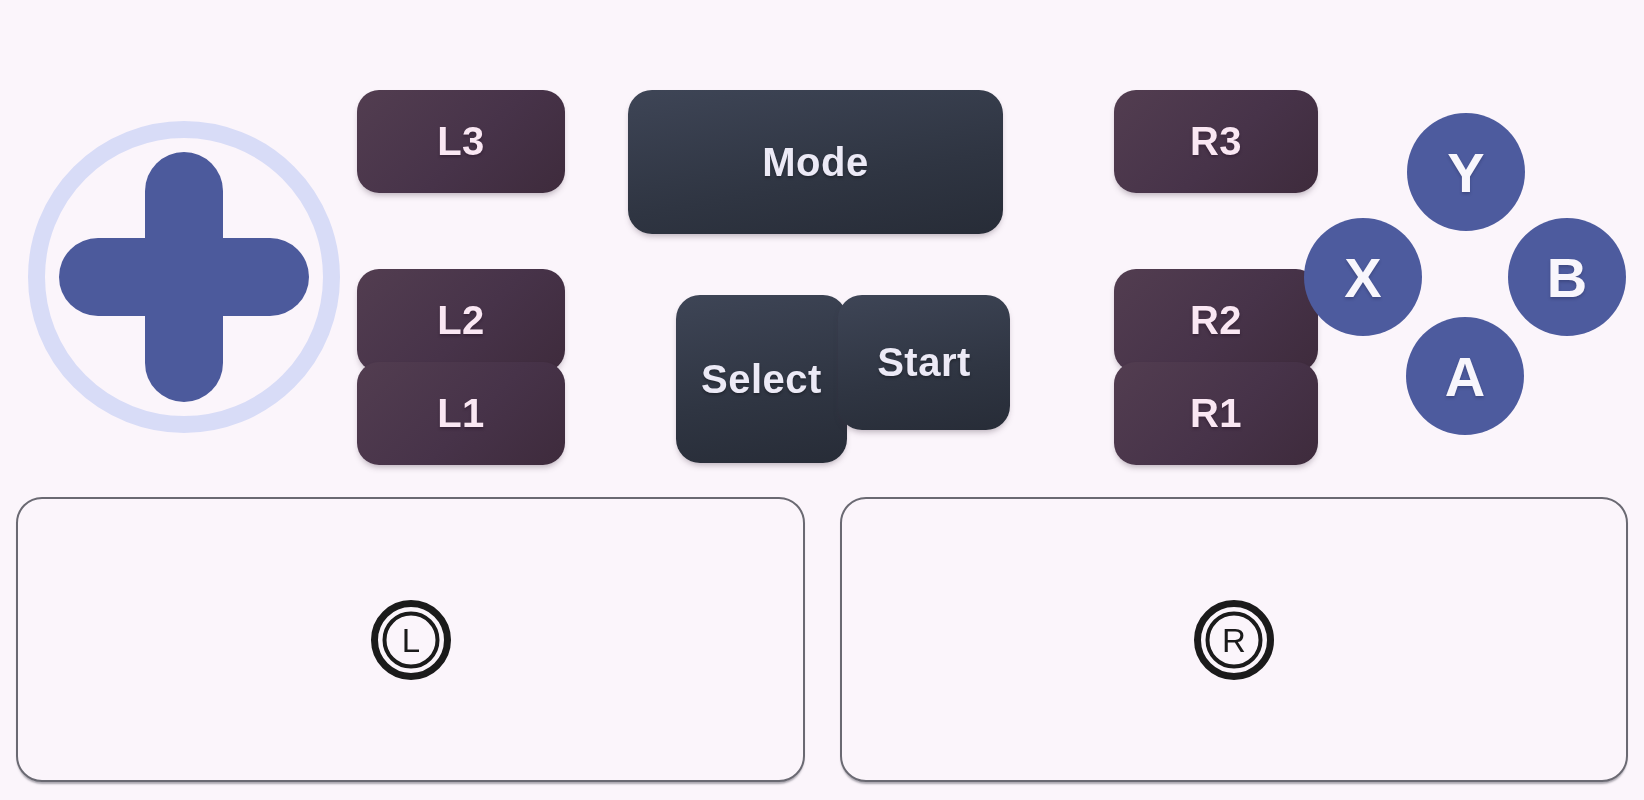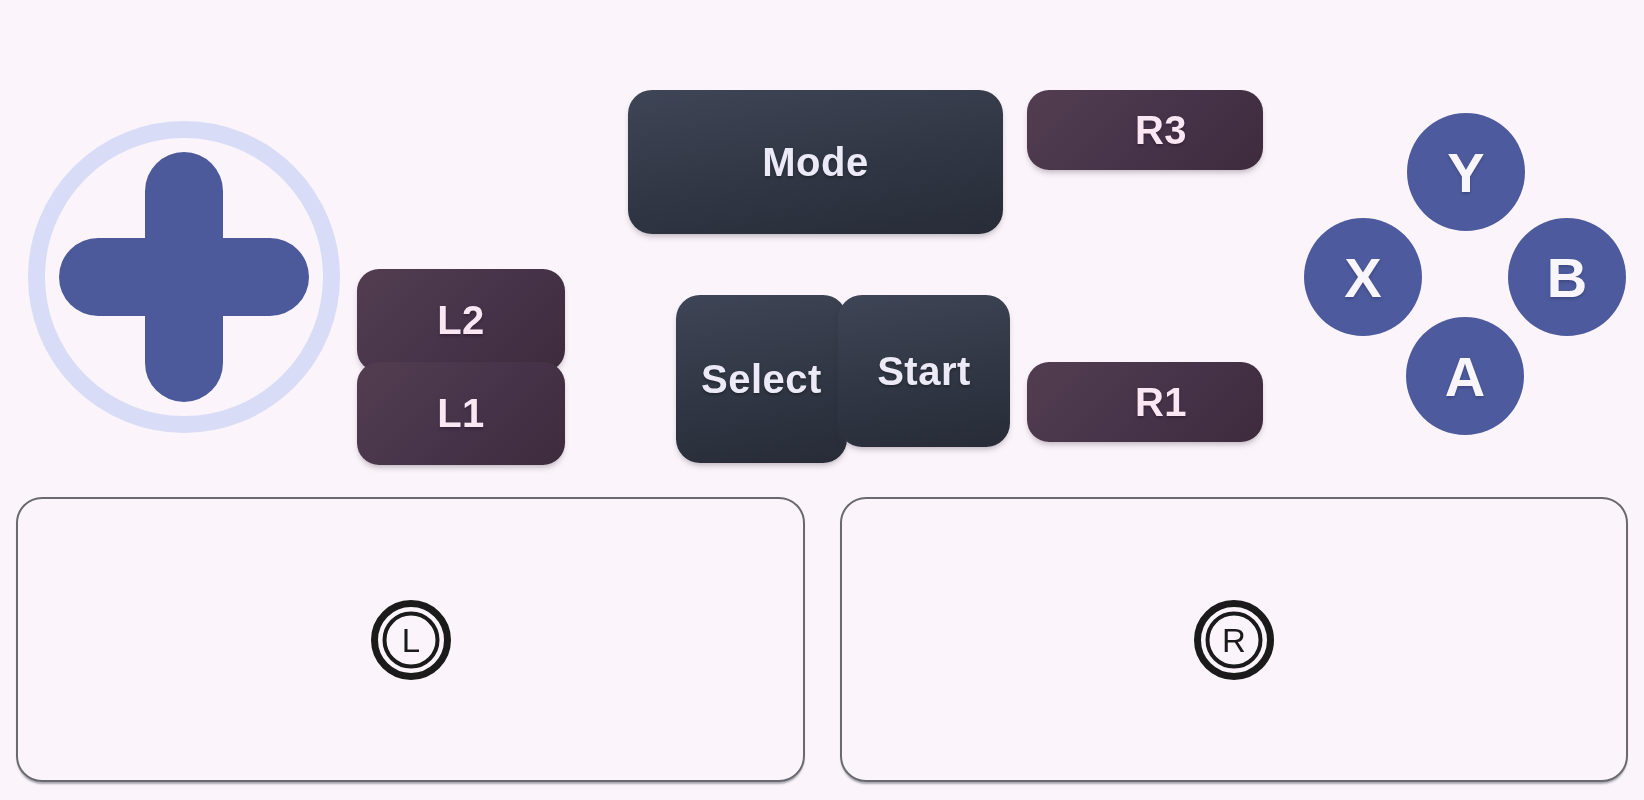--- a/index.html
+++ b/index.html
@@ -92,6 +92,7 @@
     <div class="dpad-arm v"></div>
   </div>
 
+  <div class="btn maroon l-col row1">L3</div>
   <div class="btn maroon l-col row2">L2</div>
   <div class="btn maroon l-col row3">L1</div>
 

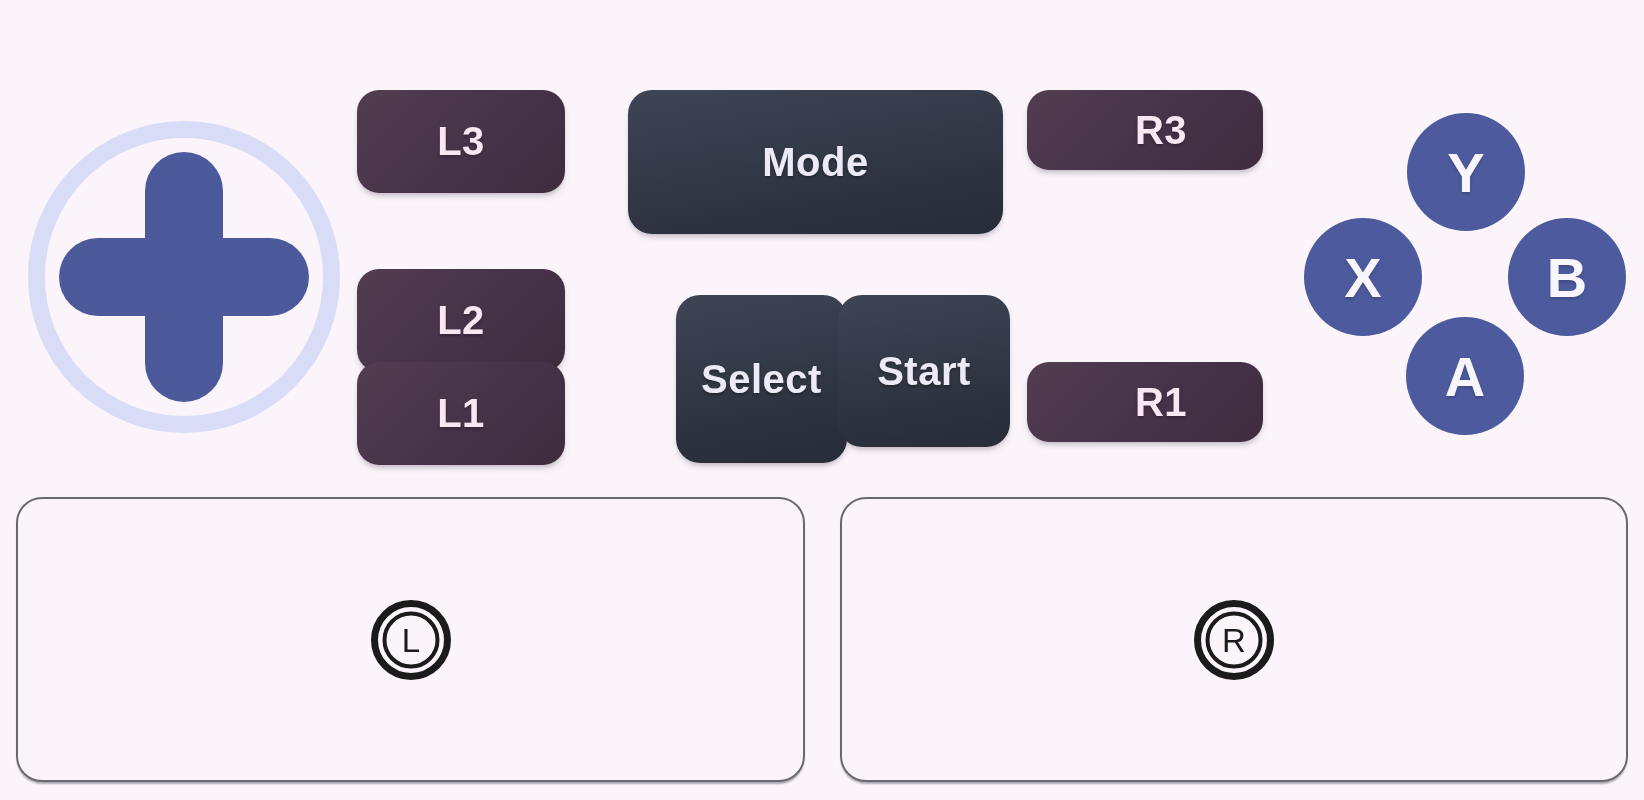--- a/index.html
+++ b/index.html
@@ -49,7 +49,7 @@
     text-shadow:0 2px 3px rgba(0,0,0,.3);
   }
   .l-col{left:357px;width:208px;height:103px;}
-  .r-col{left:1027px;width:204px;height:80px;padding-left:32px;}
+  .r-col{left:1114px;width:204px;height:103px;}
   .row1{top:90px;}  .row2{top:225px;margin-top:44px;}  .row3{top:362px;}
   .btn-mode  {left:628px;top:90px;width:375px;height:144px;}
   .btn-select{left:635px;top:295px;width:171px;height:168px;margin-left:41px;}

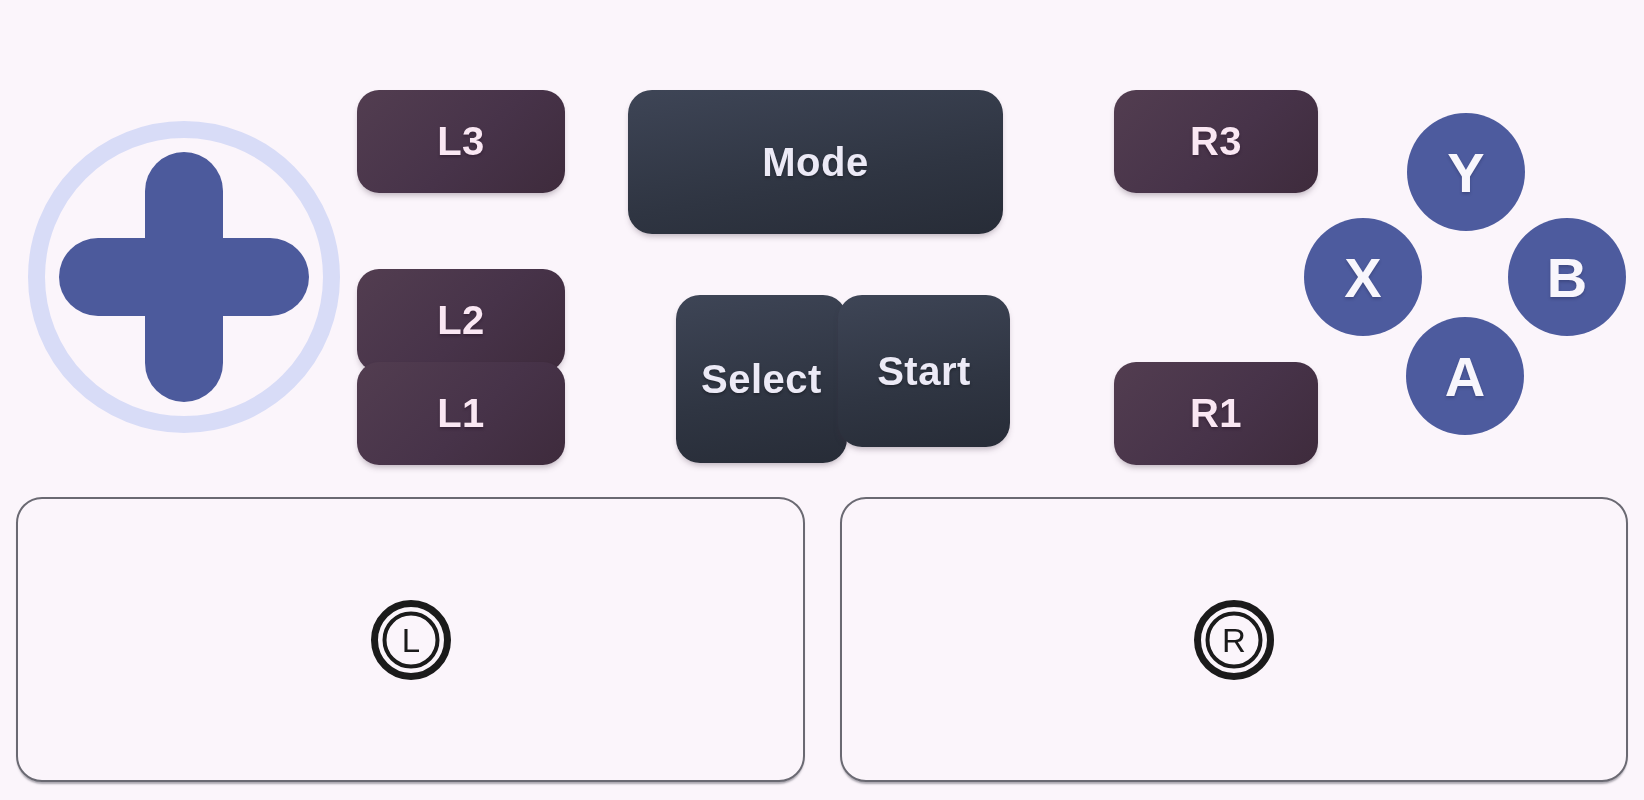--- a/index.html
+++ b/index.html
@@ -101,6 +101,7 @@
   <div class="btn navy btn-start">Start</div>
 
   <div class="btn maroon r-col row1">R3</div>
+  <div class="btn maroon r-col row2">R2</div>
   <div class="btn maroon r-col row3">R1</div>
 
   <div class="face face-y">Y</div>

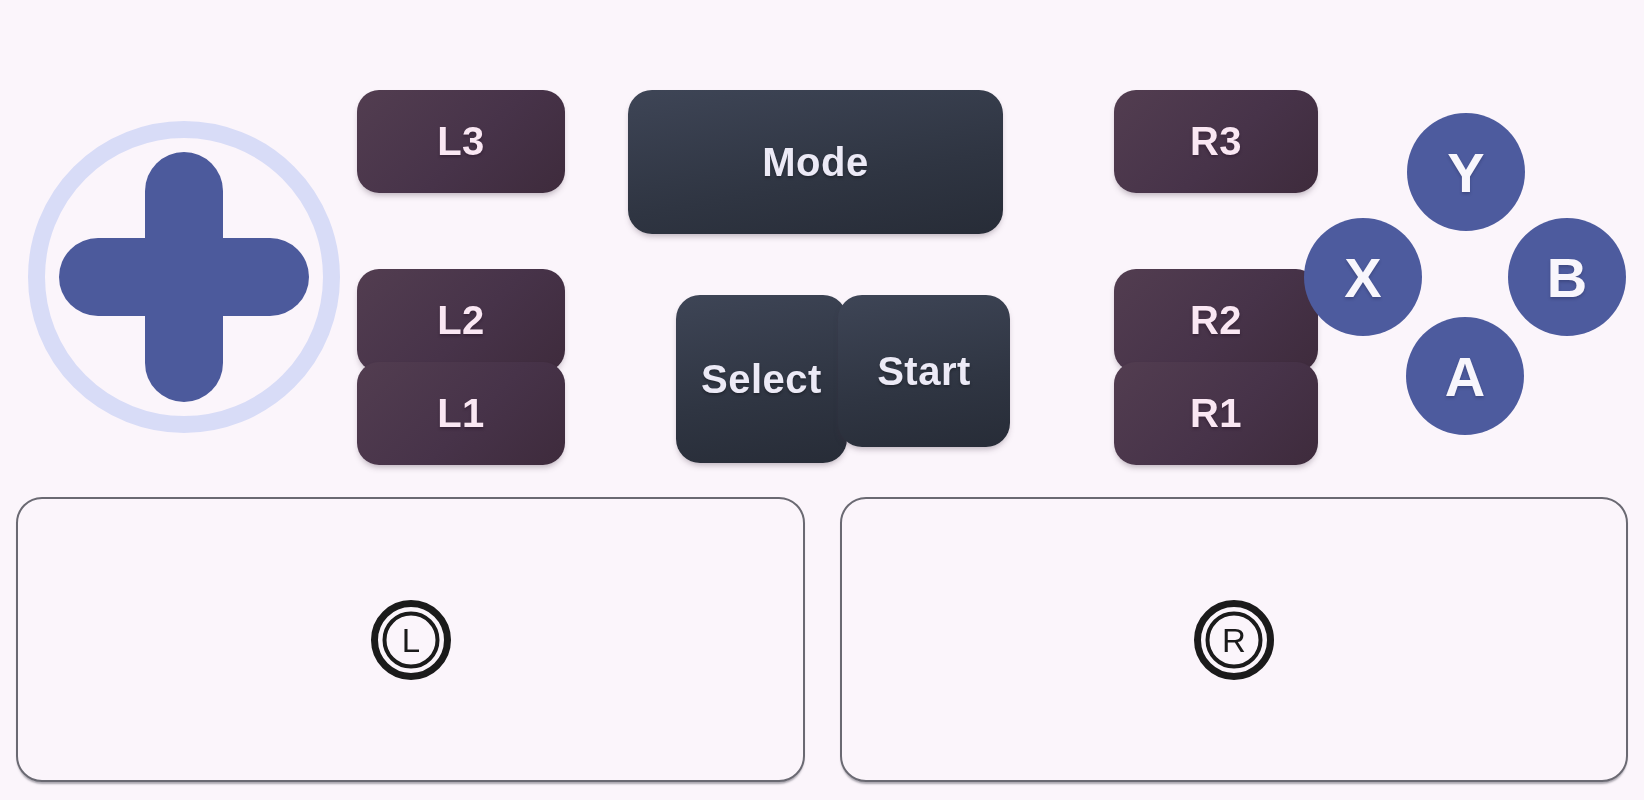--- a/index.html
+++ b/index.html
@@ -53,7 +53,7 @@
   .row1{top:90px;}  .row2{top:225px;margin-top:44px;}  .row3{top:362px;}
   .btn-mode  {left:628px;top:90px;width:375px;height:144px;}
   .btn-select{left:635px;top:295px;width:171px;height:168px;margin-left:41px;}
-  .btn-start {left:838px;top:295px;width:172px;height:152px;}
+  .btn-start {left:838px;top:295px;width:172px;height:135px;}
 
   
   .face{

